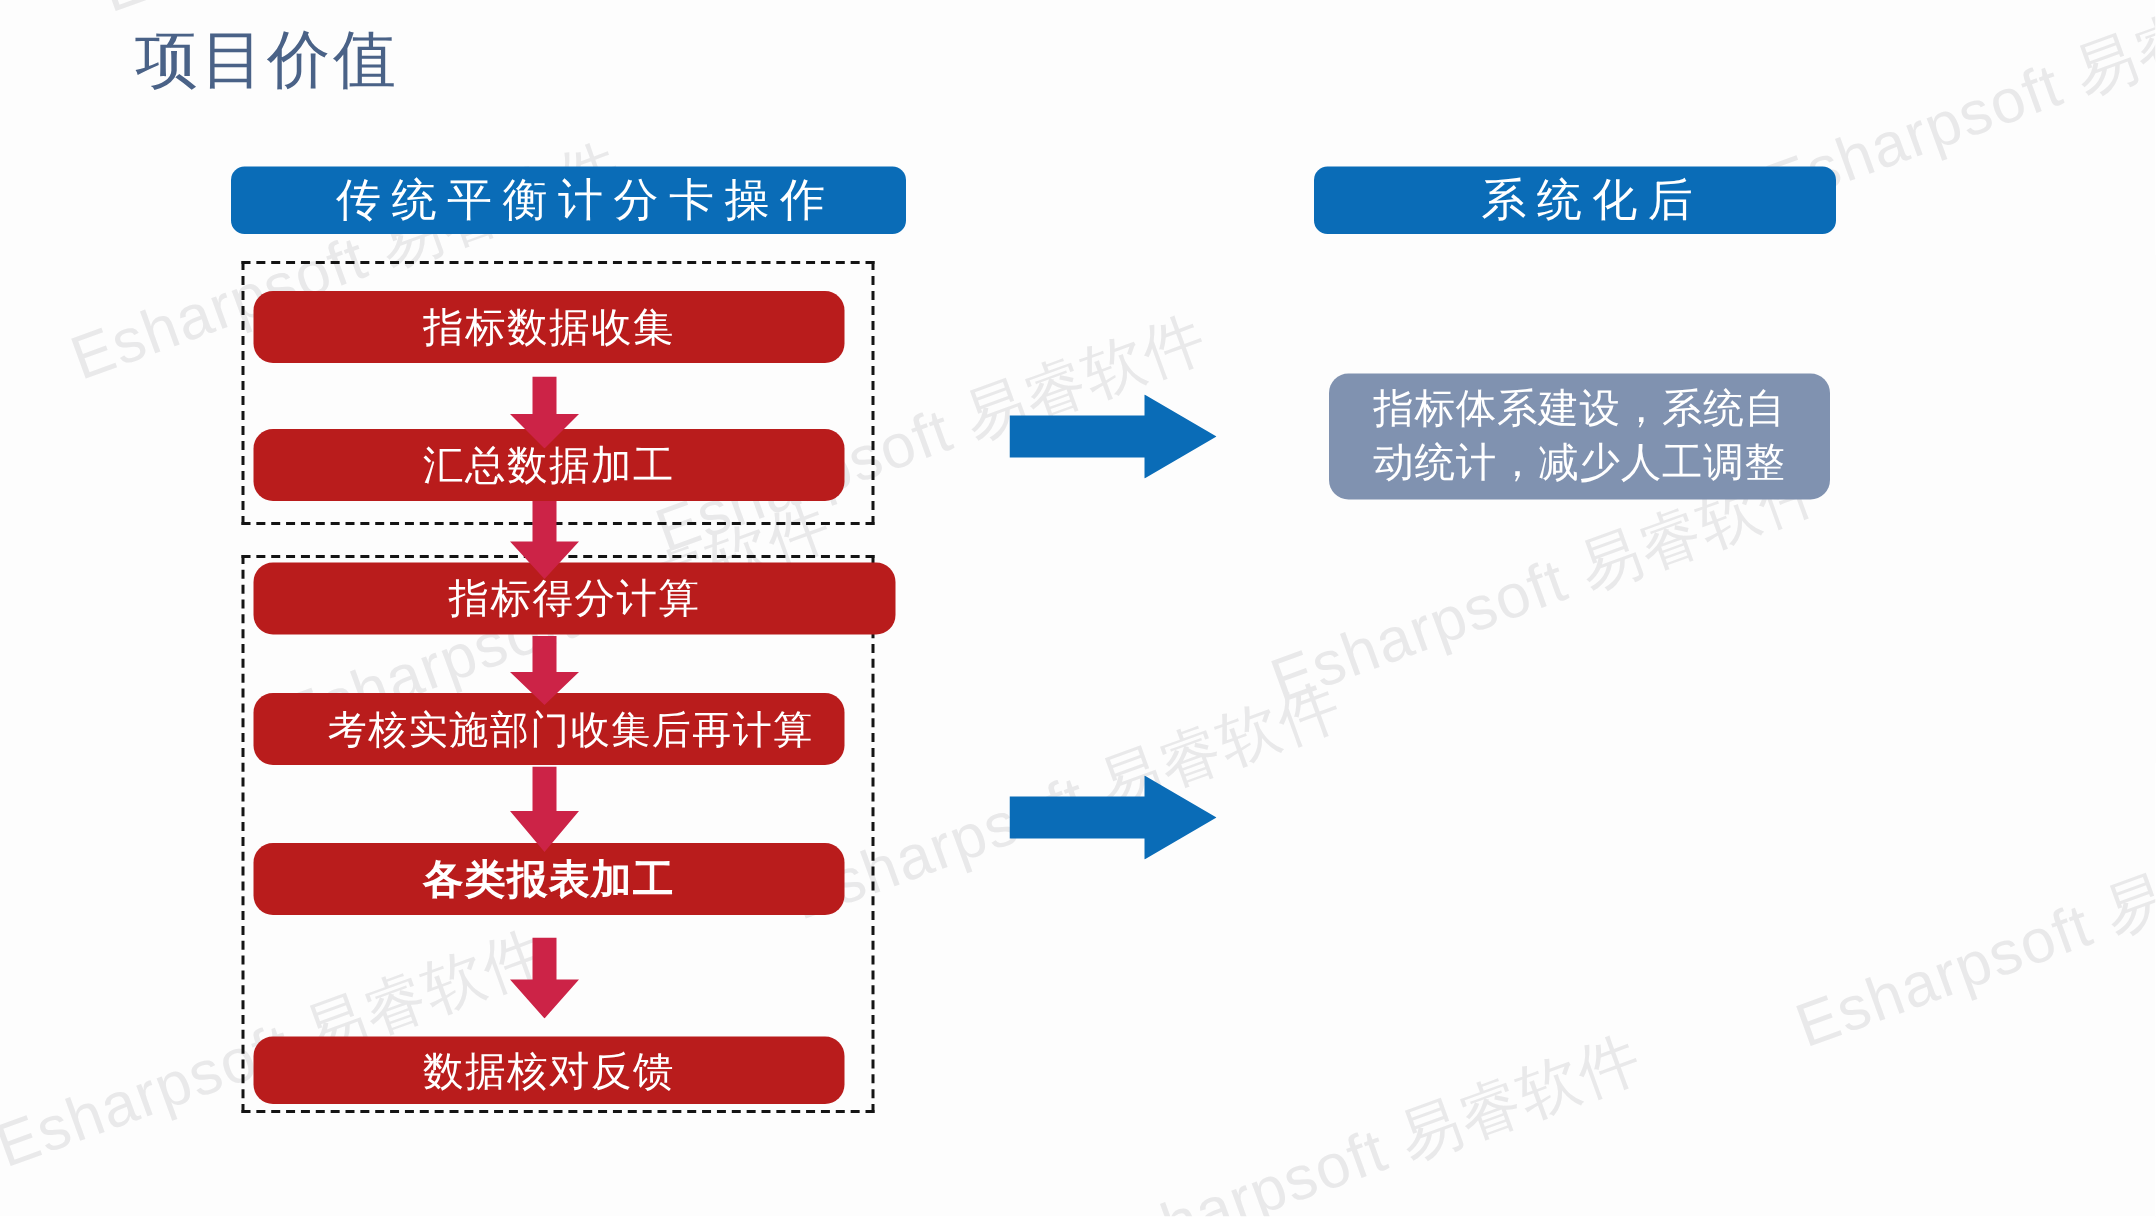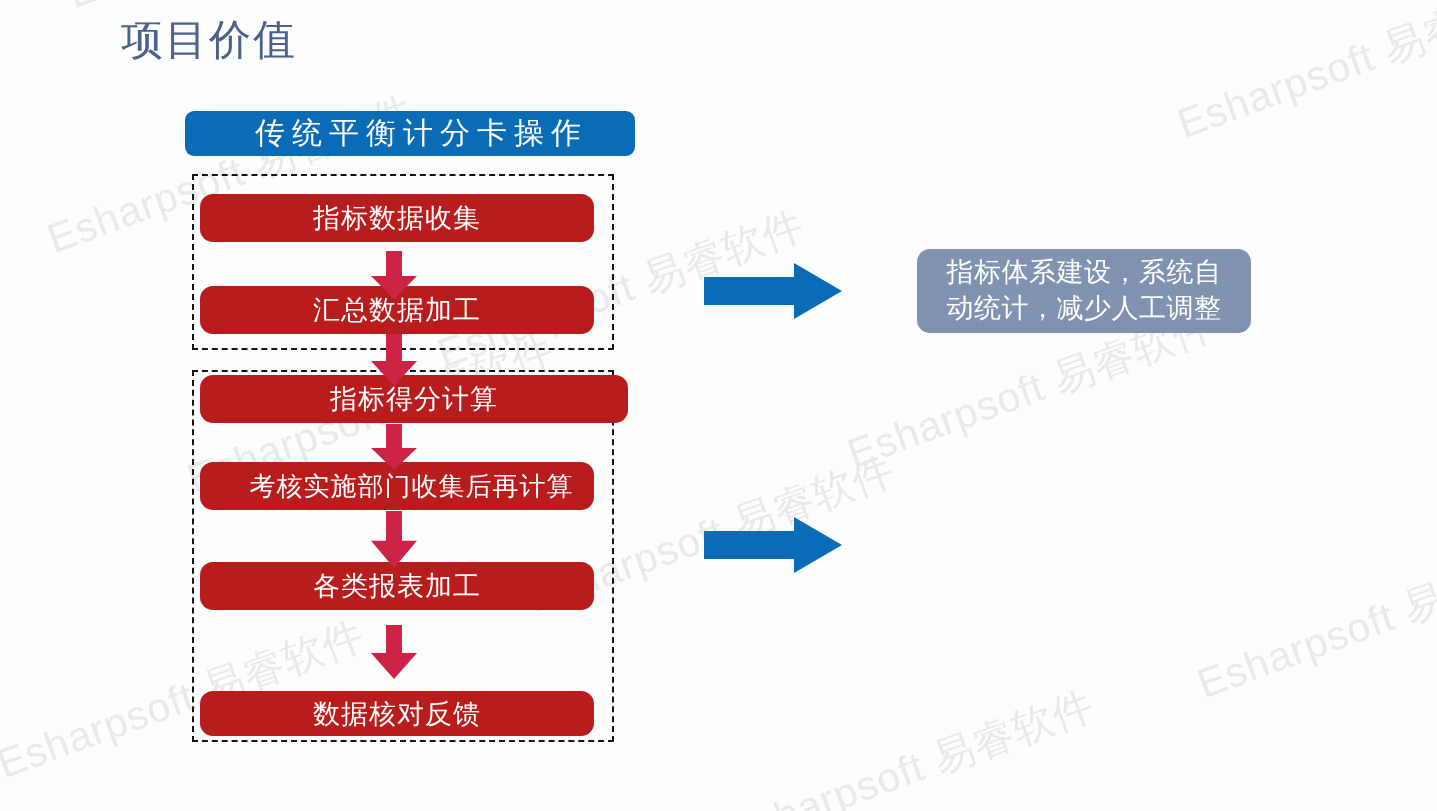--- a/index.html
+++ b/index.html
@@ -44,7 +44,6 @@
     position: absolute;
     inset: 0;
     z-index: 2;
-    margin-left: 31px;
   }
 
   

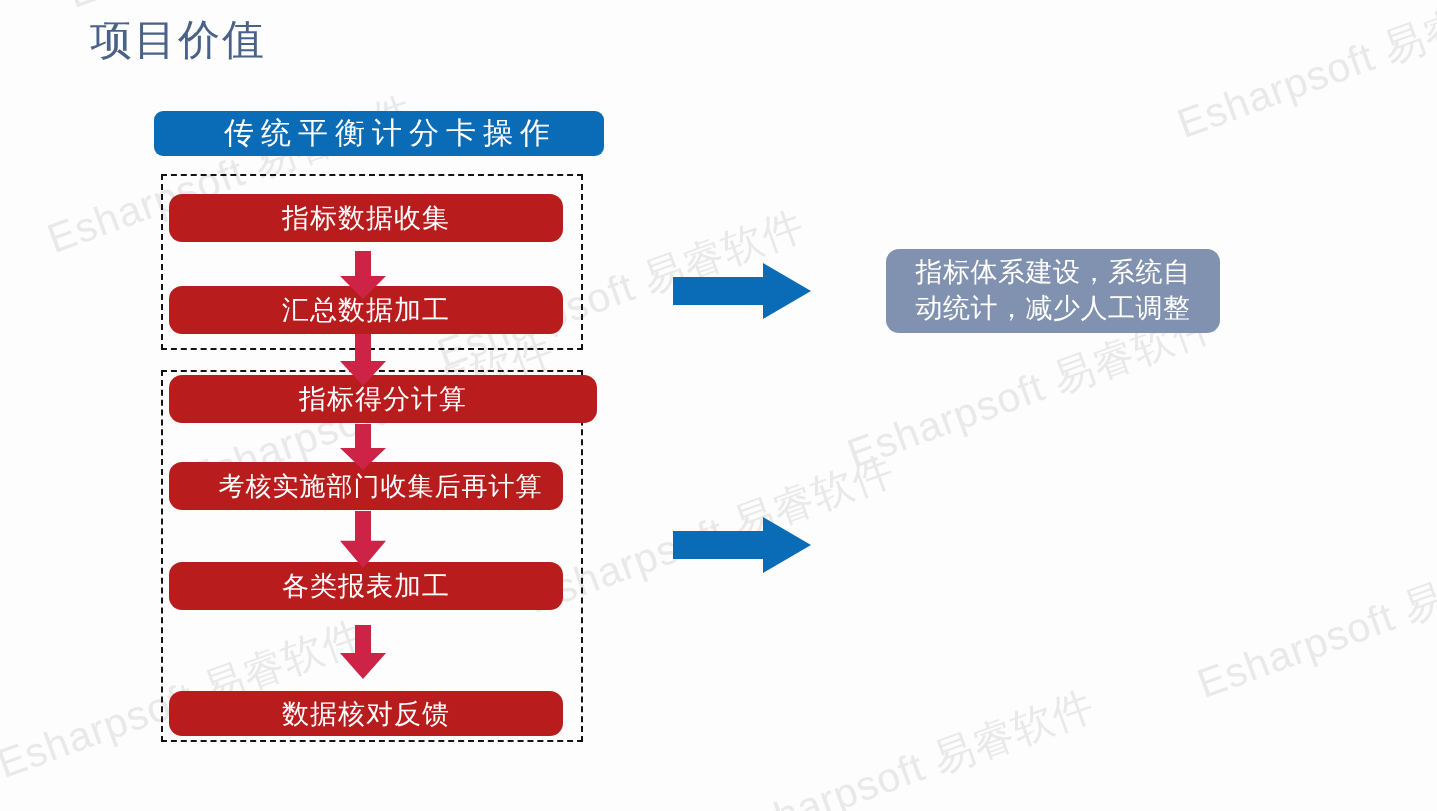--- a/index.html
+++ b/index.html
@@ -170,6 +170,7 @@
     <div id="page-title">项目价值</div>
 
     <div class="col-header" id="header-left">传统平衡计分卡操作</div>
+    <div class="col-header" id="header-right">系统化后</div>
 
     <div class="group-frame" id="group-collect"></div>
     <div class="group-frame" id="group-calculate"></div>

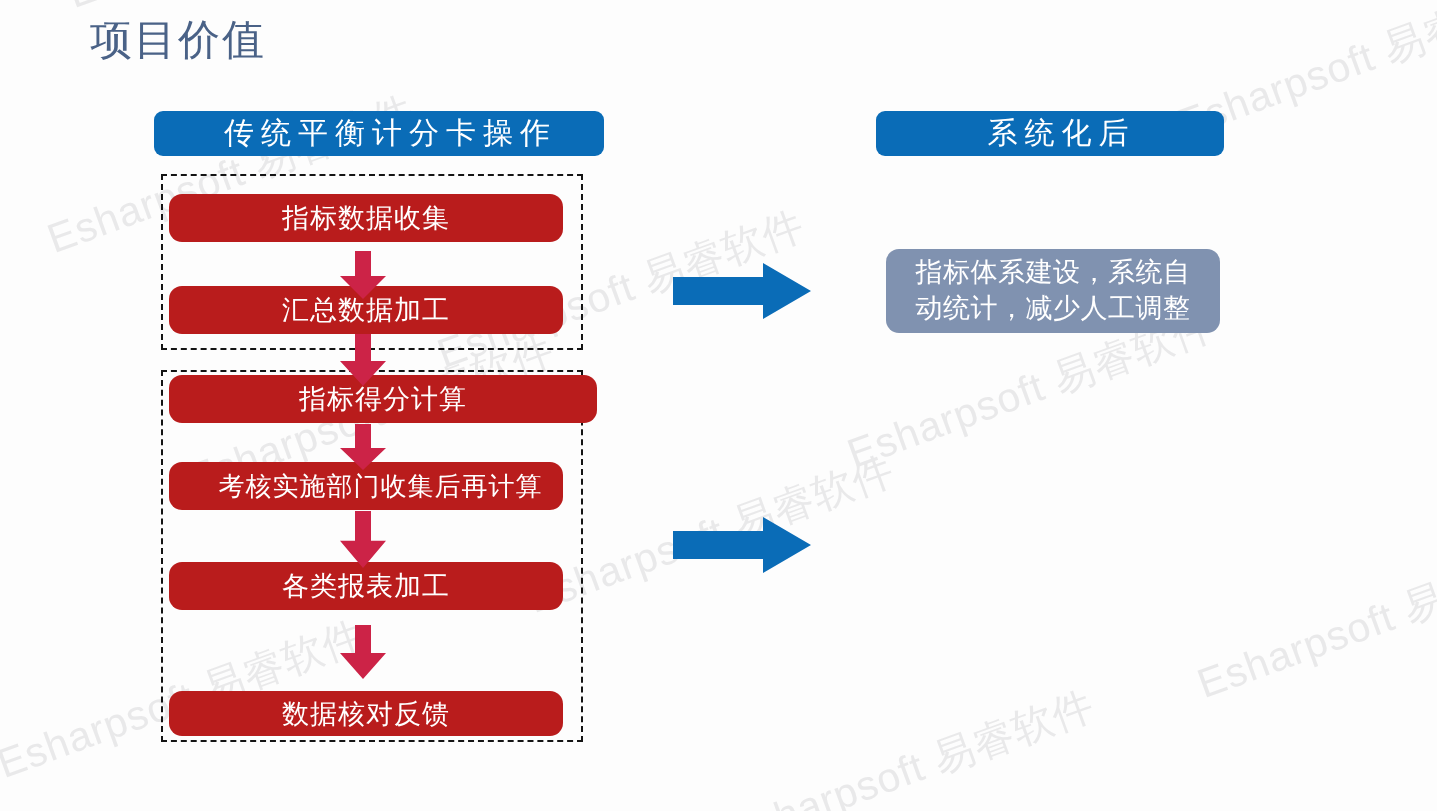--- a/index.html
+++ b/index.html
@@ -104,7 +104,7 @@
   #step-2 { left: 169px; top: 286px; width: 394px; height: 48px; }
   #step-3 { left: 169px; top: 375px; width: 428px; height: 48px; }
   #step-4 { left: 169px; top: 462px; width: 394px; height: 48px; padding-left: 29px; }
-  #step-5 { left: 169px; top: 562px; width: 394px; height: 48px; }
+  #step-5 { left: 169px; top: 562px; width: 394px; height: 48px; font-weight: bold; }
   #step-6 { left: 169px; top: 691px; width: 394px; height: 45px; }
 
   

